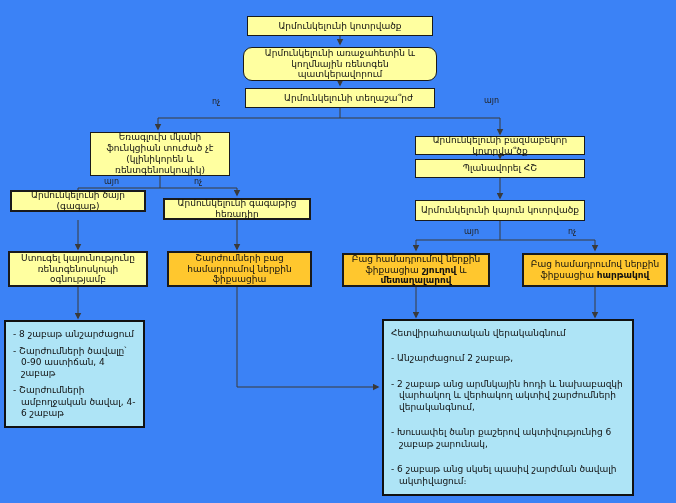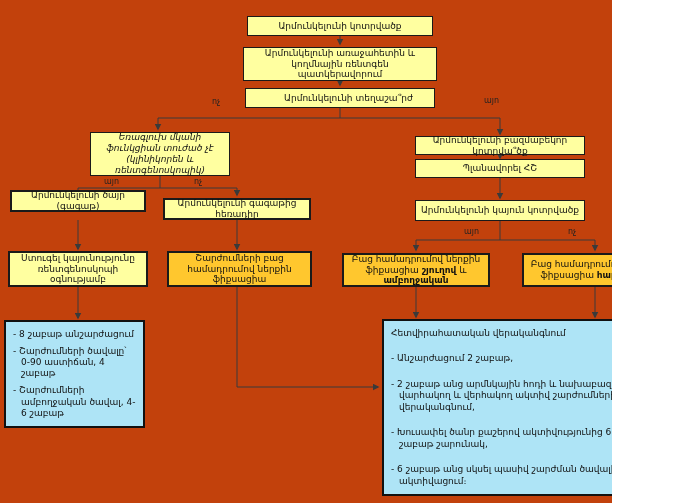--- a/index.html
+++ b/index.html
@@ -4,7 +4,7 @@
 <style>
   html,body { margin:0; padding:0; background:#ffffff; }
   body { font-family:"DejaVu Sans","Liberation Sans",sans-serif; }
-  #canvas { position:relative; width:612px; height:503px; background:#c2410c; overflow:hidden; }
+  #canvas { position:relative; width:676px; height:503px; background:#3b82f6; overflow:hidden; }
   svg.wires { position:absolute; left:0; top:0; z-index:1; }
   .node {
     position:absolute; box-sizing:border-box; z-index:2;

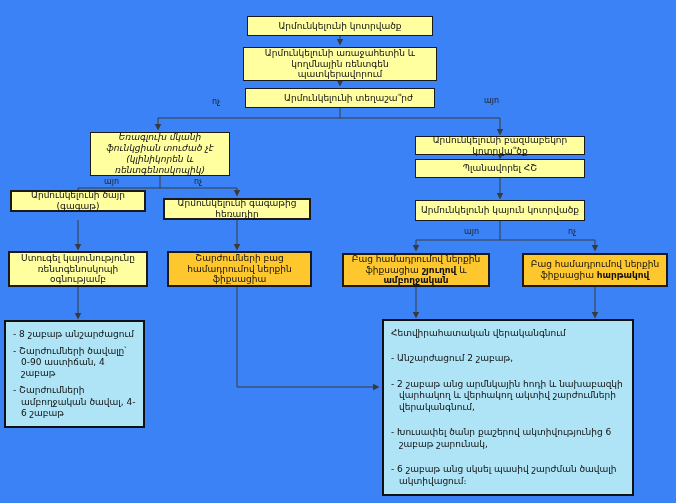--- a/index.html
+++ b/index.html
@@ -73,7 +73,7 @@
 
   <div class="node" style="left:247px; top:16px; width:186px; height:20px;">Արմունկելունի կոտրվածք</div>
 
-  <div class="node" style="left:243px; top:47px; width:194px; height:34px;">Արմունկելունի առաջահետին և կողմնային ռենտգեն պատկերավորում</div>
+  <div class="node" style="left:243px; top:47px; width:194px; height:34px;border-radius:9px;">Արմունկելունի առաջահետին և կողմնային ռենտգեն պատկերավորում</div>
 
   <div class="node" style="left:245px; top:88px; width:190px; height:20px;padding-left:21px;">Արմունկելունի տեղաշա՞րժ</div>
 

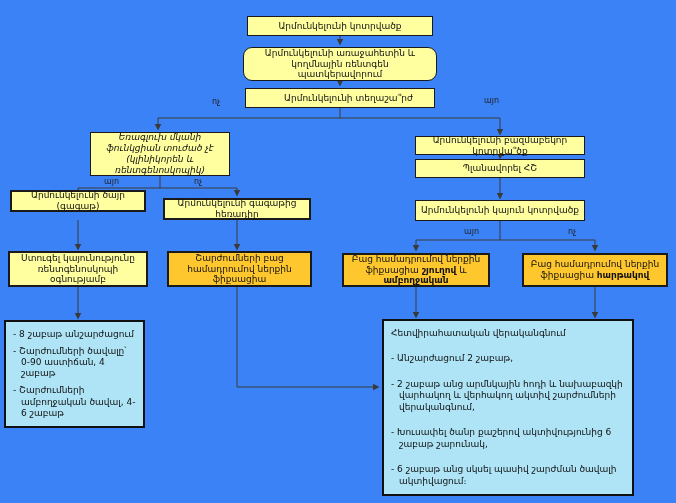--- a/index.html
+++ b/index.html
@@ -80,7 +80,7 @@
   <span class="elabel" style="left:196px; top:97px;">ոչ</span>
   <span class="elabel" style="left:468px; top:96px;">այո</span>
 
-  <div class="node" style="left:90px; top:132px; width:140px; height:44px;font-style:italic;">Եռագլուխ մկանի ֆունկցիան տուժած չէ (կլինիկորեն և ռենտգենոսկոպիկ)</div>
+  <div class="node" style="left:90px; top:132px; width:140px; height:44px;">Եռագլուխ մկանի ֆունկցիան տուժած չէ (կլինիկորեն և ռենտգենոսկոպիկ)</div>
 
   <span class="elabel" style="left:88px; top:177px;">այո</span>
   <span class="elabel" style="left:178px; top:177px;">ոչ</span>

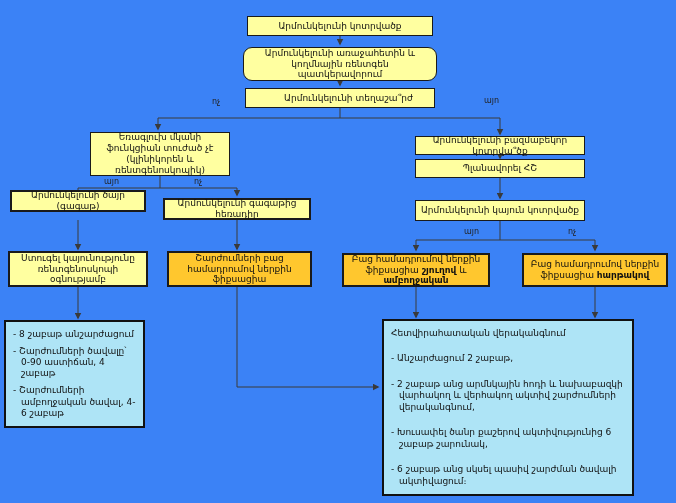--- a/index.html
+++ b/index.html
@@ -103,7 +103,7 @@
   <span class="elabel" style="left:552px; top:227px;">ոչ</span>
 
   <div class="node bb gold" style="left:342px; top:253px; width:148px; height:34px;">
-    <span><span>Բաց համադրումով ներքին ֆիքսացիա </span><span class="b">շյուղով</span><span> և </span><span class="b">ամբողջական</span></span>
+    <span><span>Բաց համադրումով ներքին ֆիքսացիա </span><span class="b">շյուղով</span><span> և </span><span class="b">մետաղալարով</span></span>
   </div>
 
   <div class="node bb gold" style="left:522px; top:253px; width:146px; height:34px;">

